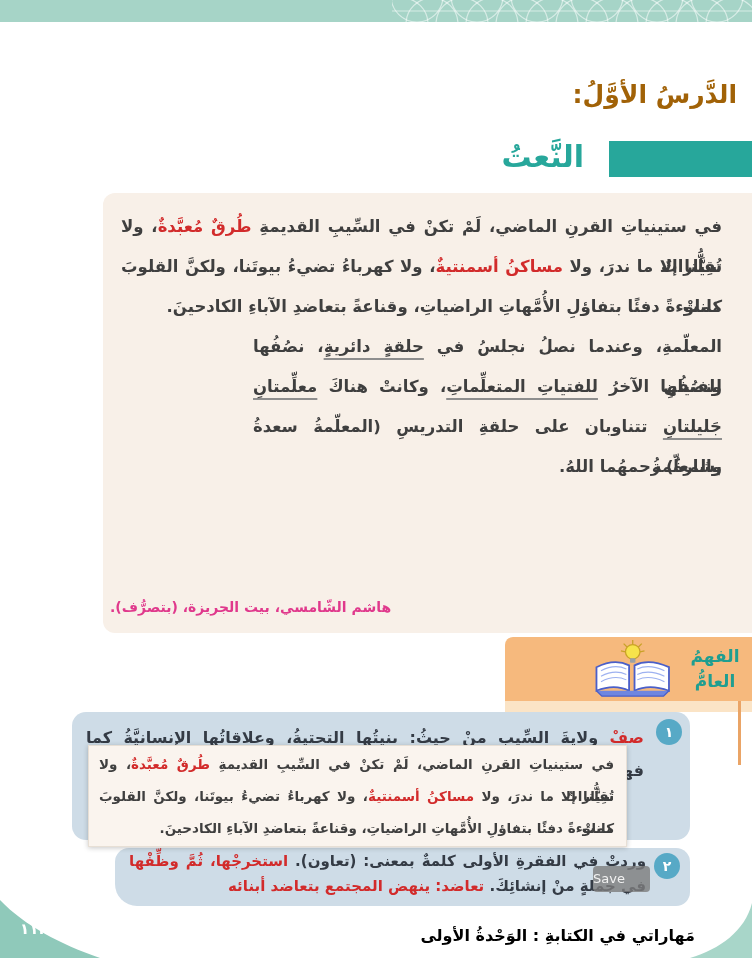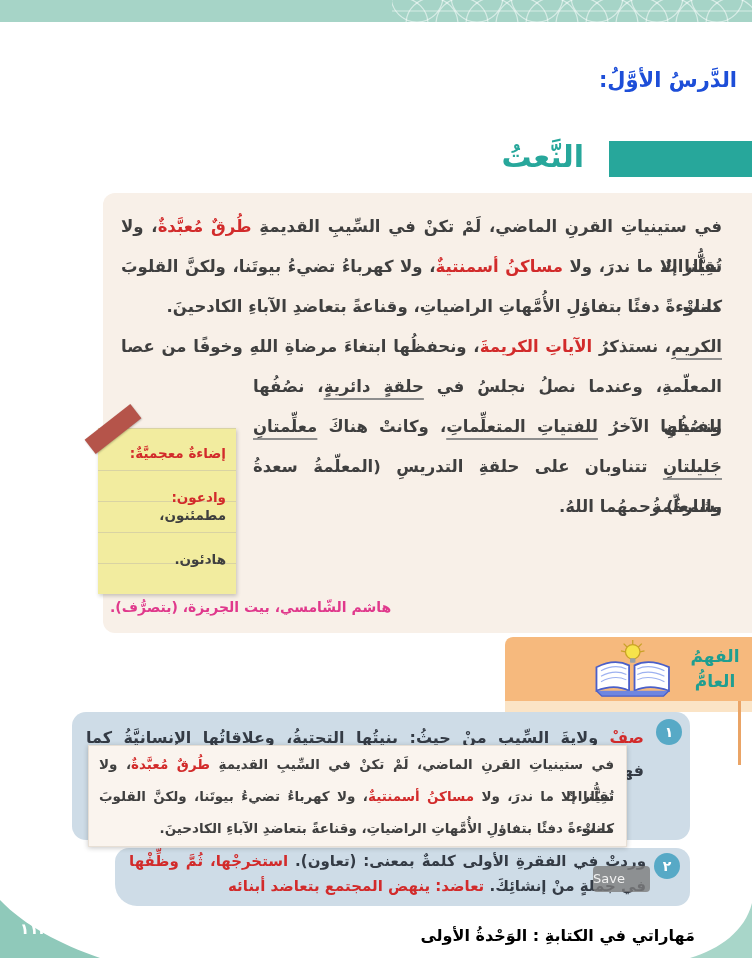--- a/index.html
+++ b/index.html
@@ -12,7 +12,7 @@
   .band-pattern{position:absolute;right:0;top:0;height:22px;width:360px;overflow:hidden;}
   
   .kicker{position:absolute;right:15px;top:36px;color:#18988b;font-size:19px;font-weight:bold;}
-  .lesson{position:absolute;right:15px;top:68px;color:#1d4ed8;font-size:21px;font-weight:bold;}
+  .lesson{position:absolute;right:15px;top:80px;color:#a16207;font-size:25px;font-weight:bold;}
   .title-word{position:absolute;right:168px;top:139px;color:#27a79b;font-size:30px;font-weight:bold;}
   .title-bar{position:absolute;left:609px;top:141px;width:143px;height:36px;background:#27a79b;}
   

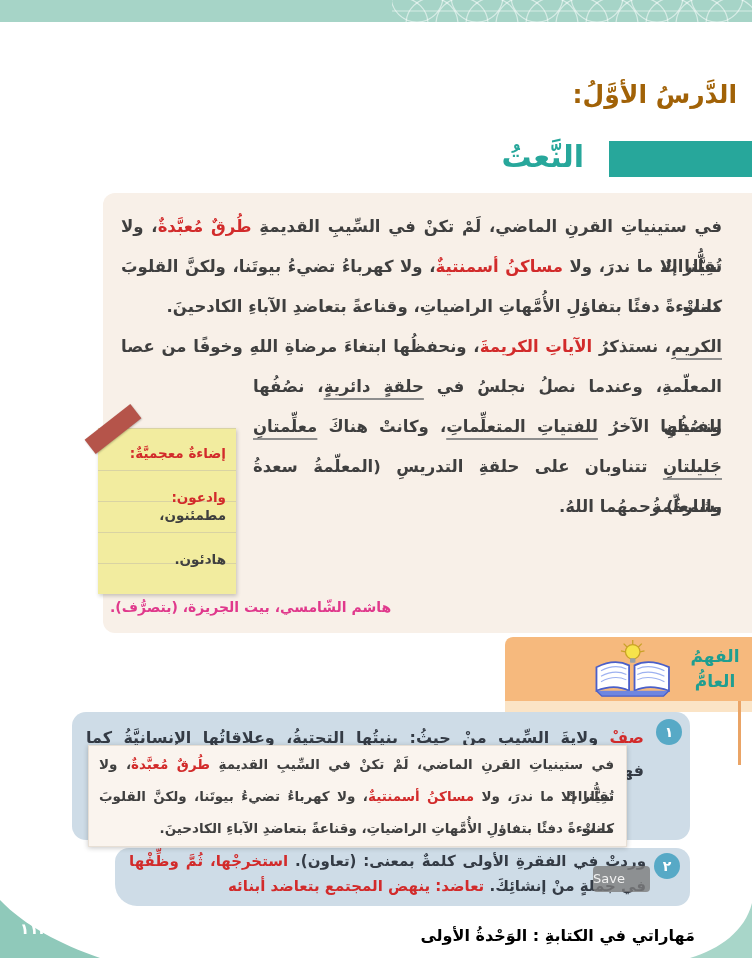--- a/index.html
+++ b/index.html
@@ -118,7 +118,6 @@
       <div class="pline"><span>في ستينياتِ القرنِ الماضي، لَمْ تكنْ في السِّيبِ القديمةِ </span><span class="seg-red">طُرقٌ مُعبَّدةٌ</span><span>، ولا سيَّاراتٌ</span></div>
       <div class="pline"><span>تُقِلُّنا إلا ما ندرَ، ولا </span><span class="seg-red">مساكنُ أسمنتيةٌ</span><span>، ولا كهرباءُ تضيءُ بيوتَنا، ولكنَّ القلوبَ كانتْ</span></div>
       <div class="pline end"><span>مملوءةً دفئًا بتفاؤلِ الأُمَّهاتِ الراضياتِ، وقناعةً بتعاضدِ الآباءِ الكادحينَ.</span></div>
-      <div class="pline"><span class="seg-u">الكريمِ</span><span>، نستذكرُ </span><span class="seg-red">الآياتِ الكريمةَ</span><span>، ونحفظُها ابتغاءَ مرضاةِ اللهِ وخوفًا من عصا</span></div>
       <div class="pline narrow"><span>المعلّمةِ، وعندما نصلُ نجلسُ في </span><span class="seg-u">حلقةٍ دائريةٍ</span><span>، نصُفُها للفتيانِ</span></div>
       <div class="pline narrow"><span>ونصُفُها الآخرُ </span><span class="seg-u">للفتياتِ المتعلِّماتِ</span><span>، وكانتْ هناكَ </span><span class="seg-u">معلِّمتانِ</span></div>
       <div class="pline narrow"><span class="seg-u">جَليلتانِ</span><span> تتناوبان على حلقةِ التدريسِ (المعلّمةُ سعدةُ والمعلّمةُ</span></div>

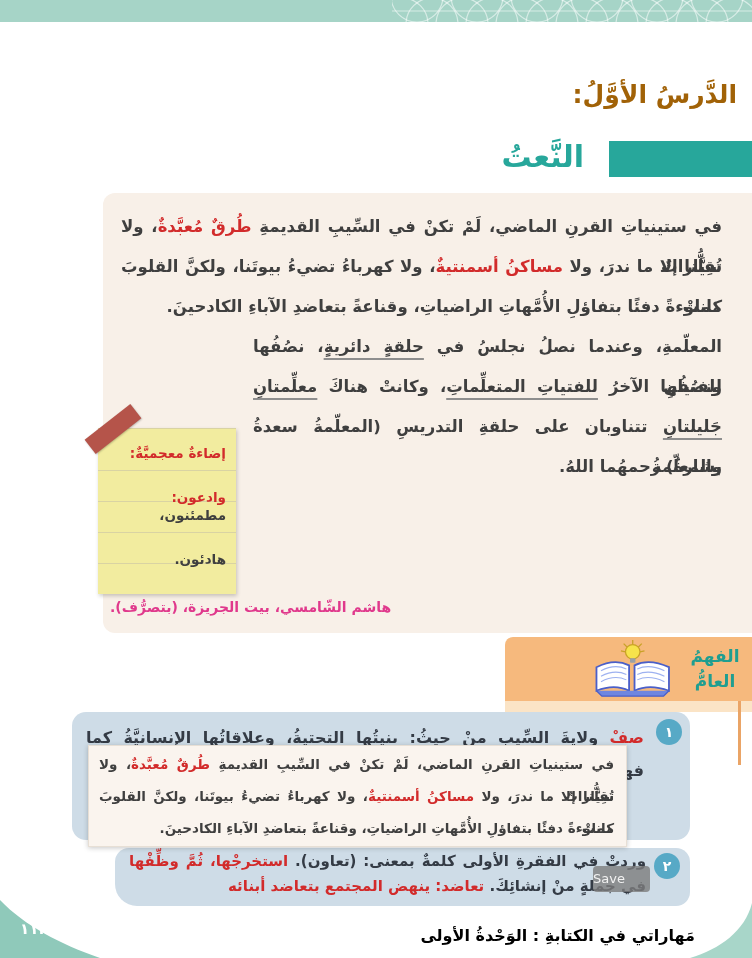--- a/index.html
+++ b/index.html
@@ -125,15 +125,6 @@
     </div>
   <div class="citation">هاشم الشّامسي، بيت الجريزة، (بتصرُّف).</div>
 
-  <div class="note">
-    <div class="note-tape"></div>
-    <div class="note-title">إضاءةٌ معجميَّةٌ:</div>
-    <div class="note-line">
-      <span class="term">وادعون:</span>
-      <span>مطمئنون،</span>
-    </div>
-    <div class="note-line2">هادئون.</div>
-  </div>
 
   <div class="comp-tab">
     <div class="comp-text">

